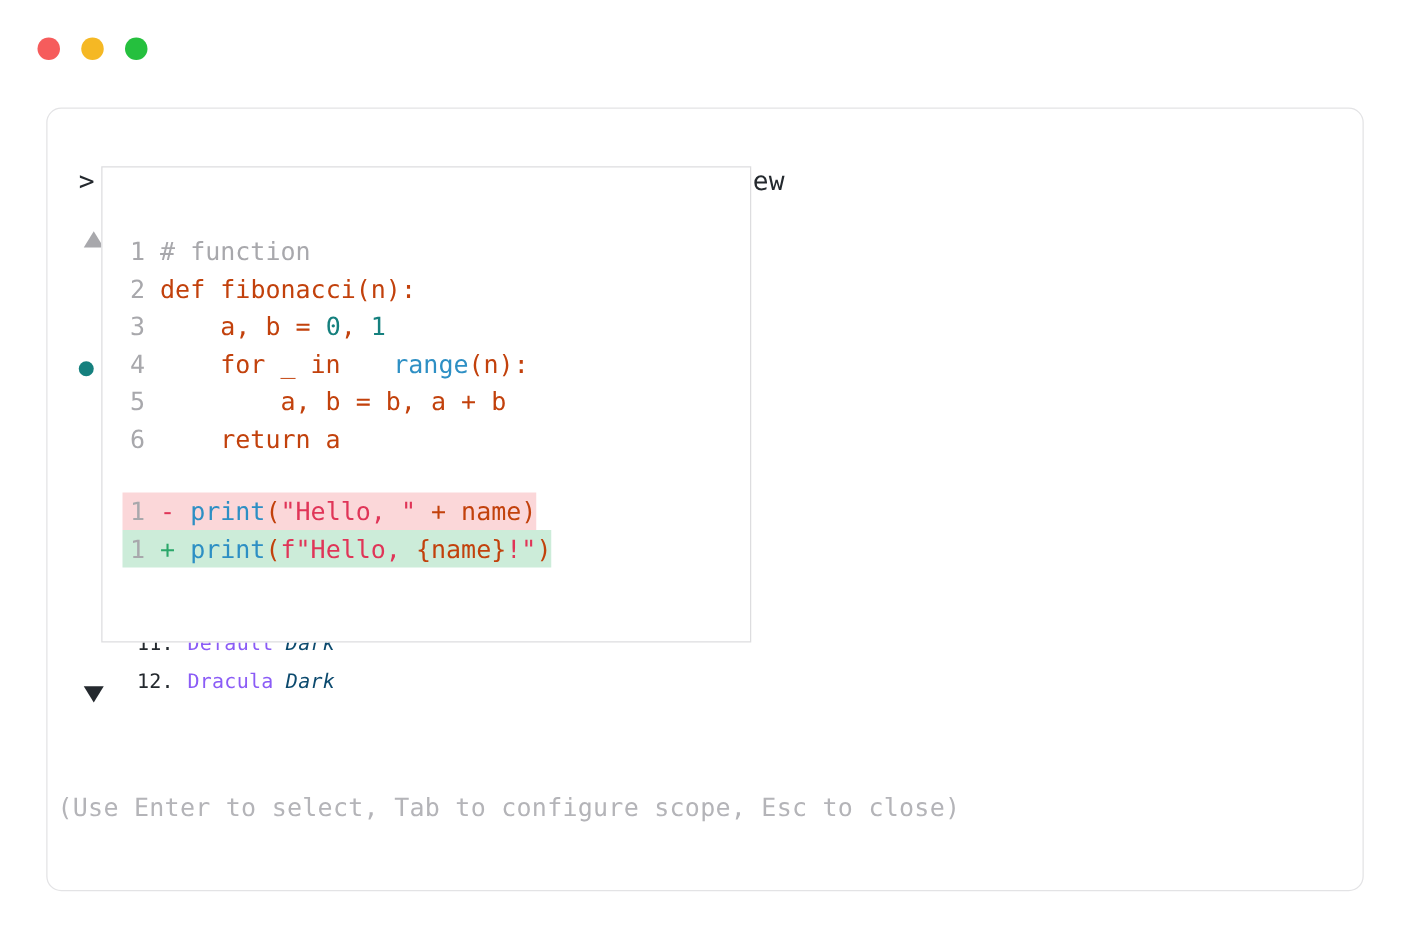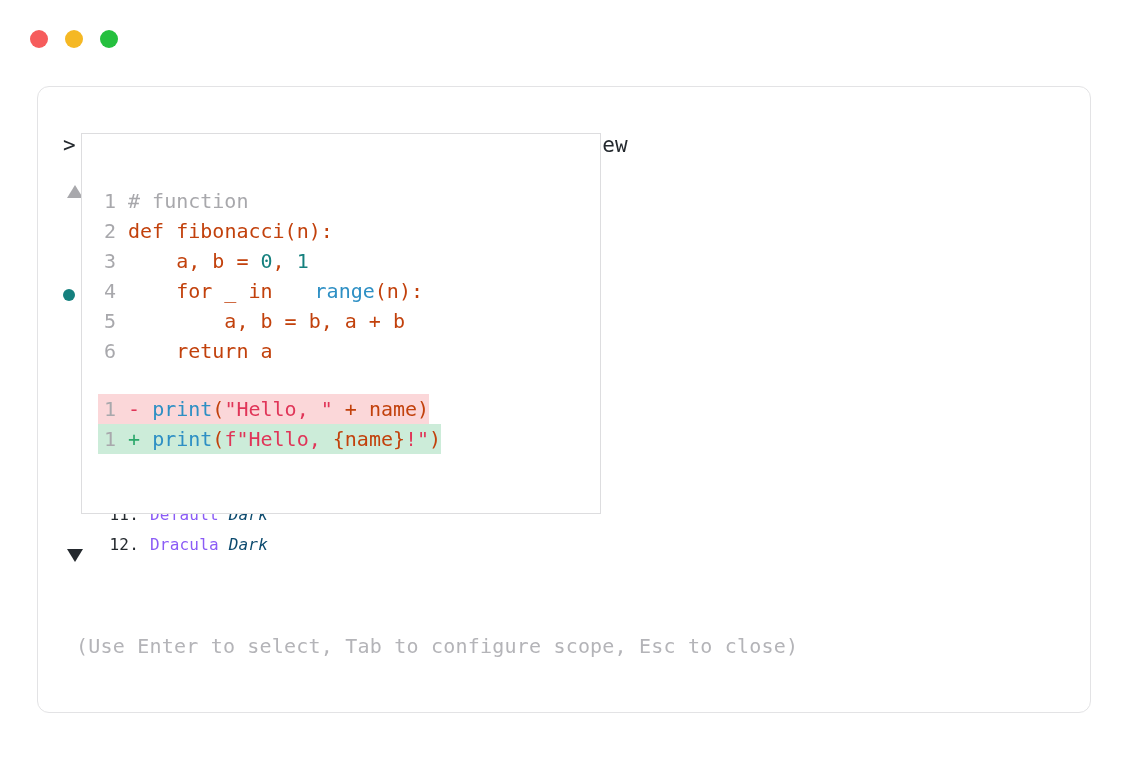--- a/index.html
+++ b/index.html
@@ -185,7 +185,7 @@
   
   .hint {
     position: absolute;
-    left: 38px;
+    left: 8px;
     top: 546px;
     font-size: 20px;
     line-height: 26px;

